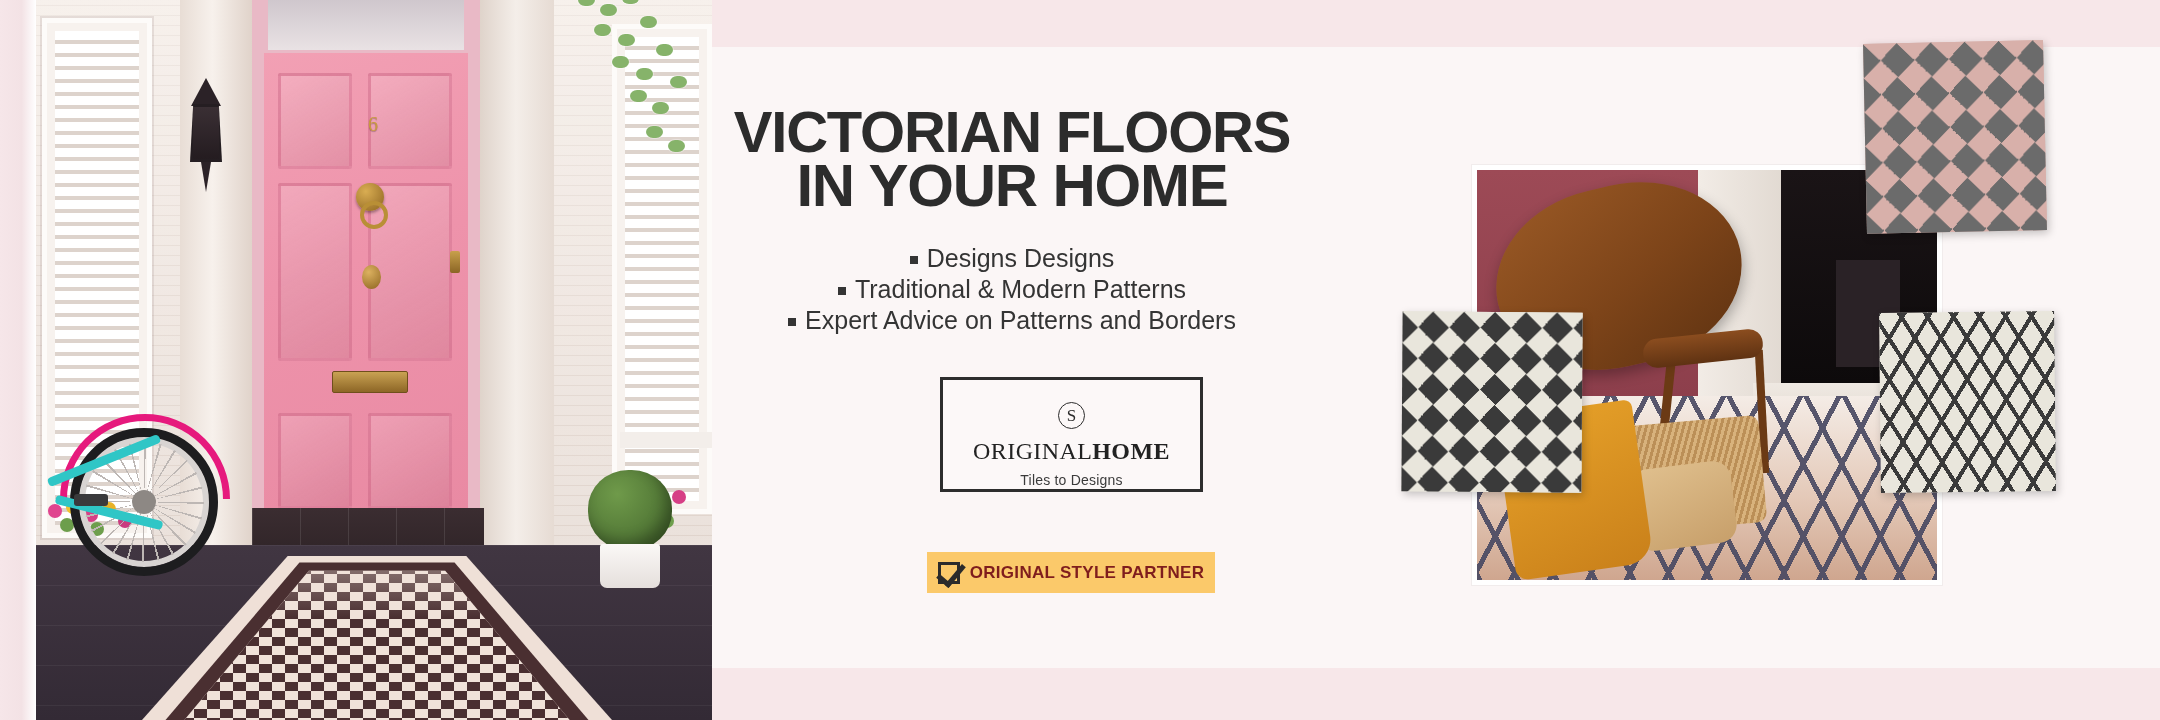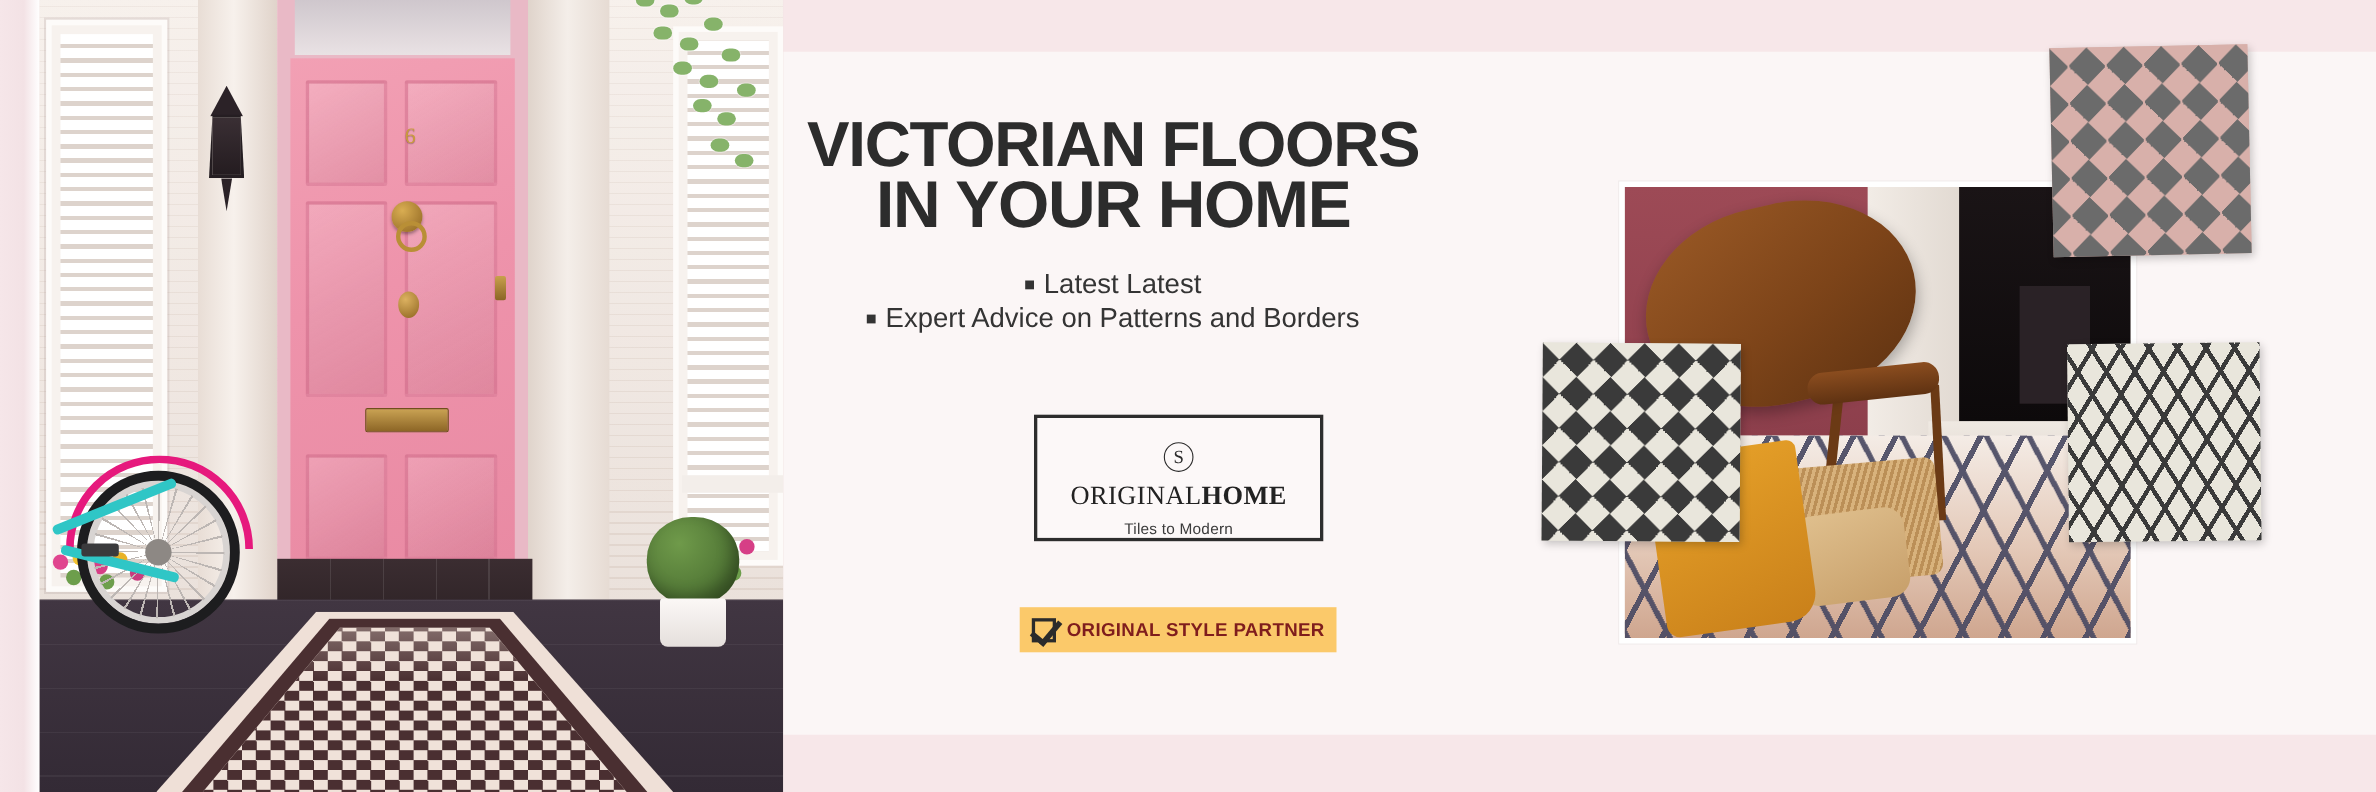--- a/index.html
+++ b/index.html
@@ -345,7 +345,7 @@
     </div>
 
     <ul class="bullets">
-      <li><span class="bul"></span><span>Latest Latest</span></li>
+      <li><span class="bul"></span><span>Designs Designs</span></li>
       <li><span class="bul"></span><span>Expert Advice on Patterns and Borders</span></li>
     </ul>
 

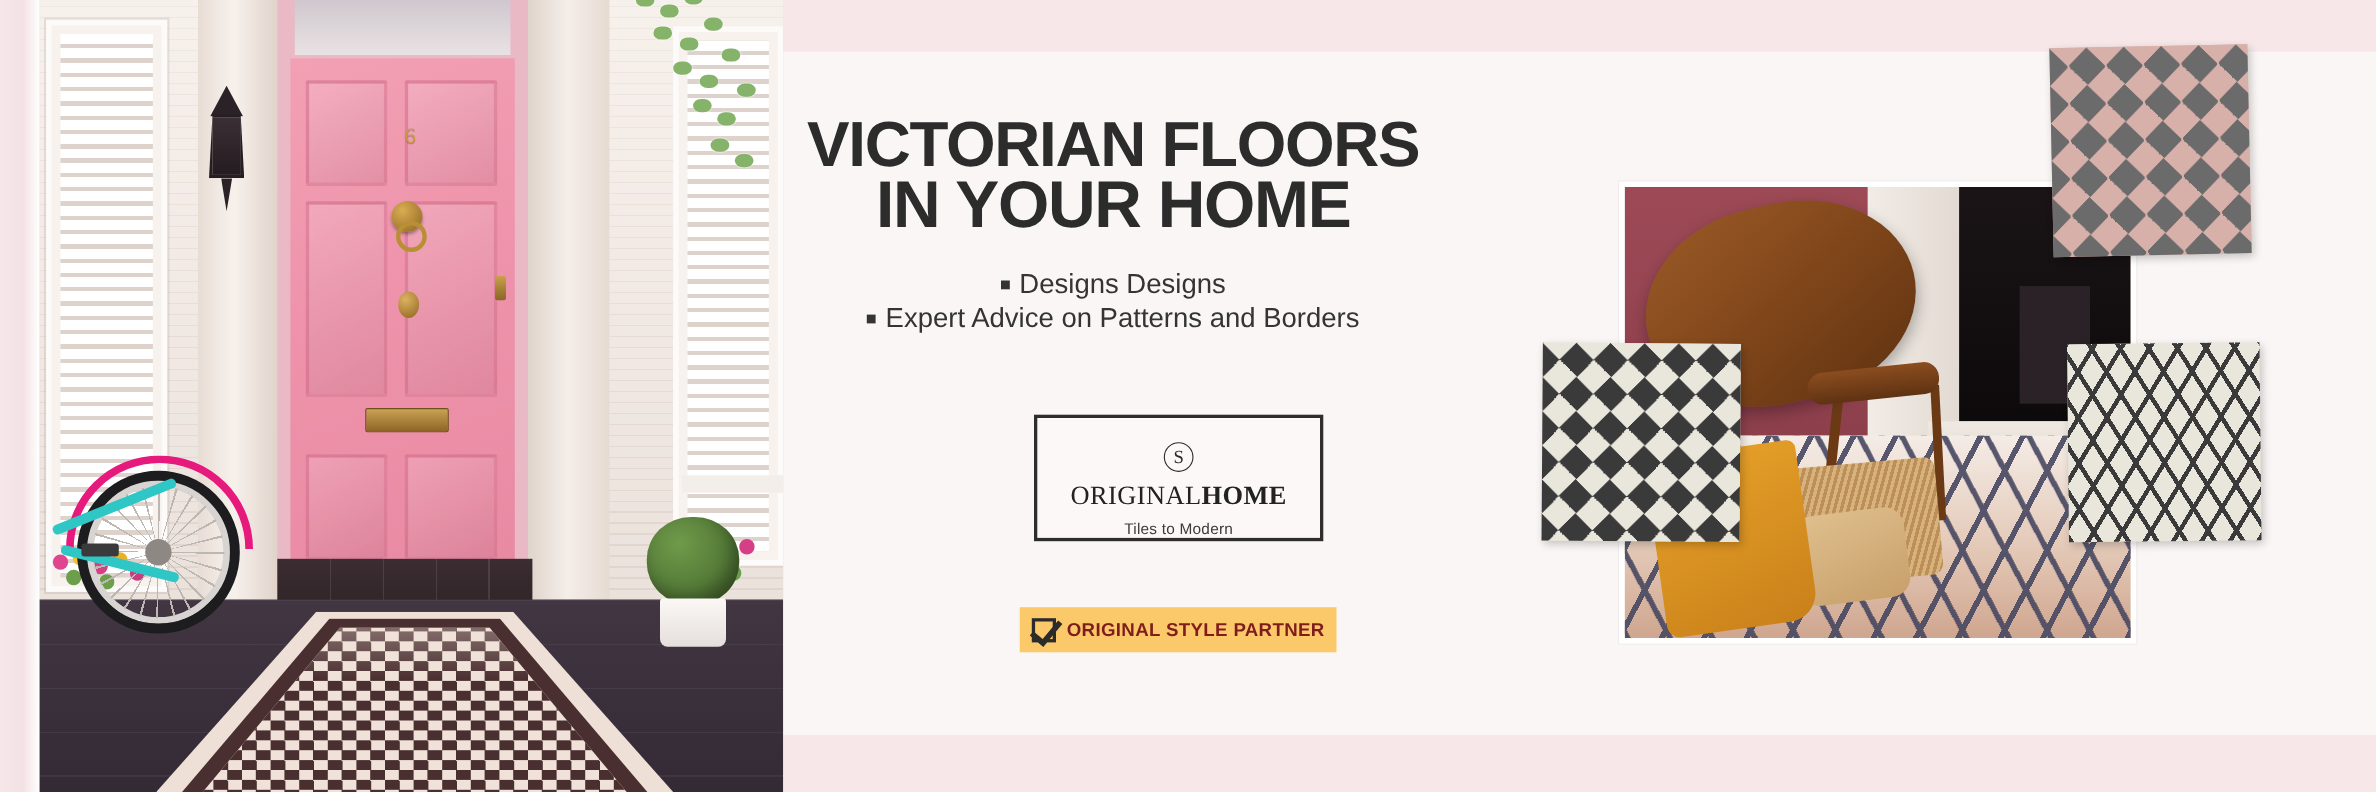--- a/index.html
+++ b/index.html
@@ -346,6 +346,7 @@
 
     <ul class="bullets">
       <li><span class="bul"></span><span>Designs Designs</span></li>
+      <li><span class="bul"></span><span>Traditional &amp; Modern Patterns</span></li>
       <li><span class="bul"></span><span>Expert Advice on Patterns and Borders</span></li>
     </ul>
 

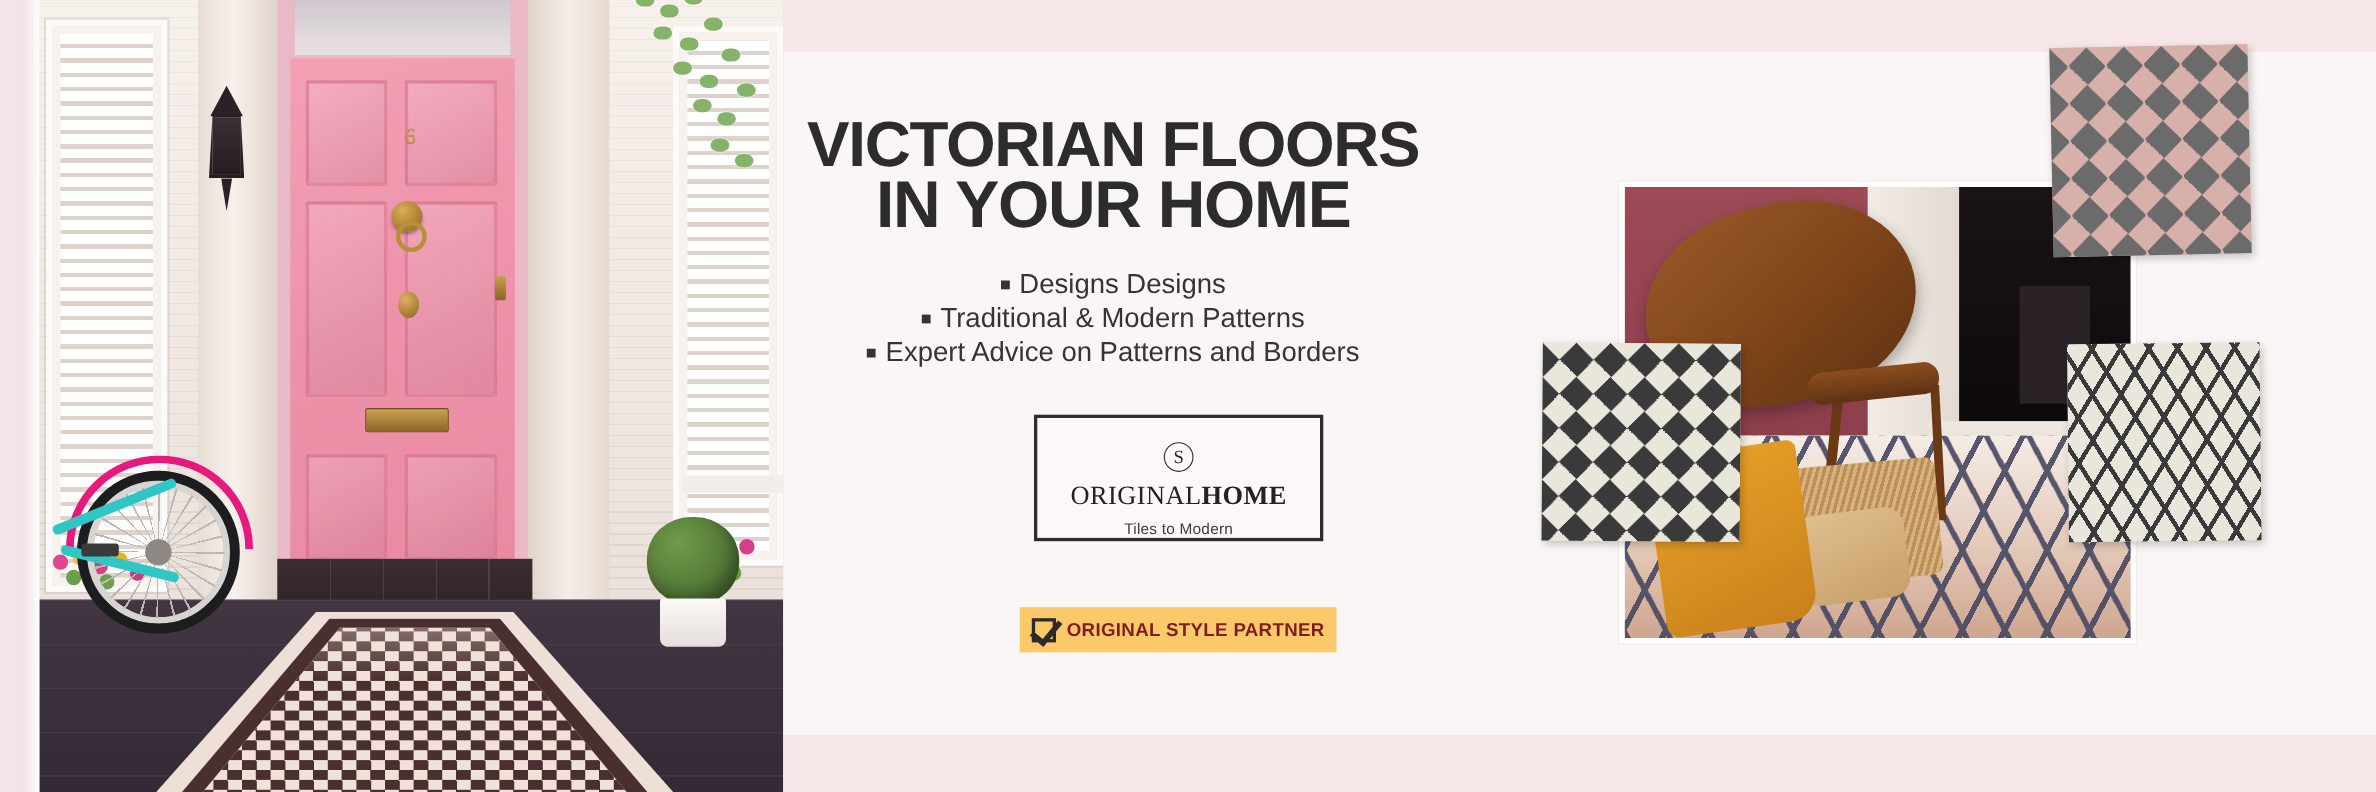--- a/index.html
+++ b/index.html
@@ -354,7 +354,7 @@
       <div class="logo-inner">
         <div class="logo-mark">S</div>
         <div class="logo-word"><span>ORIGINAL</span><b>HOME</b></div>
-        <div class="logo-tag">Tiles to Modern</div>
+        <div class="logo-tag">Tiles to Designs</div>
       </div>
     </div>
 

